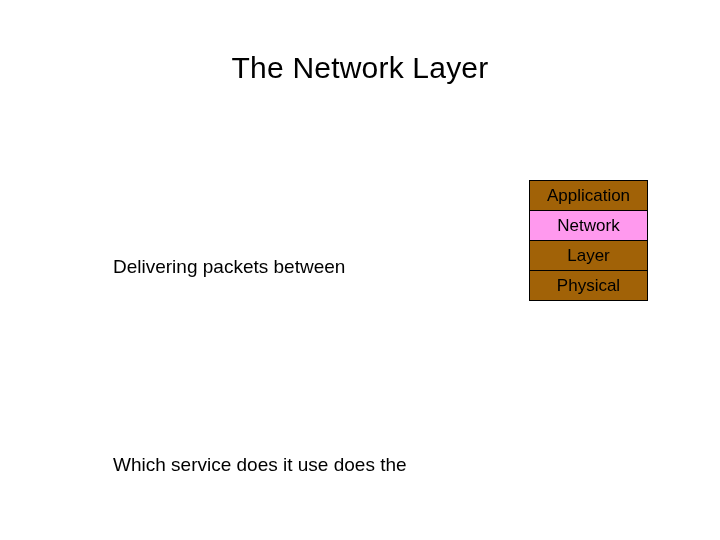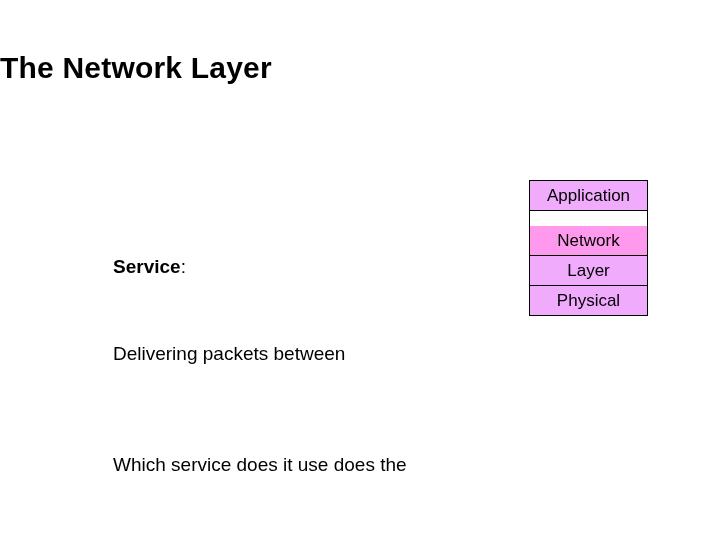--- a/index.html
+++ b/index.html
@@ -26,10 +26,10 @@
     left: 0;
     top: 30px;
     width: 720px;
-    text-align: left;
+    text-align: center;
     font-size: 30px;
     line-height: 36px;
-    font-weight: bold;
+    font-weight: normal;
     letter-spacing: 0.2px;
     white-space: pre;
   }

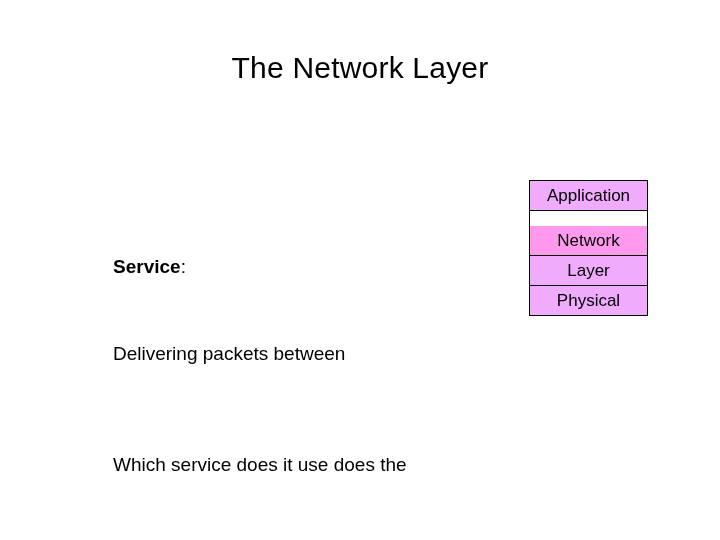--- a/index.html
+++ b/index.html
@@ -84,7 +84,7 @@
     font-size: 17px;
     font-weight: normal;
     white-space: pre;
-    background: #f0abfc;
+    background: #a16207;
   }
 
   .stack-row.highlight {

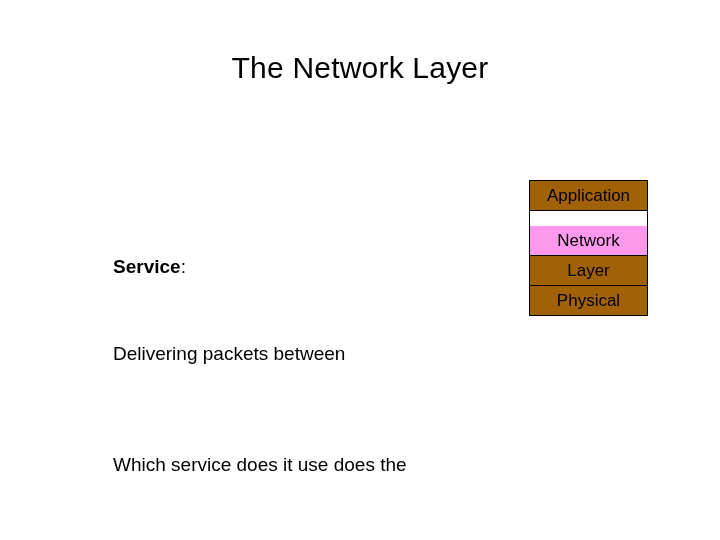--- a/index.html
+++ b/index.html
@@ -89,7 +89,6 @@
 
   .stack-row.highlight {
     background: #ff99ee;
-    margin-top: 15px;
   }
 </style>
 </head>

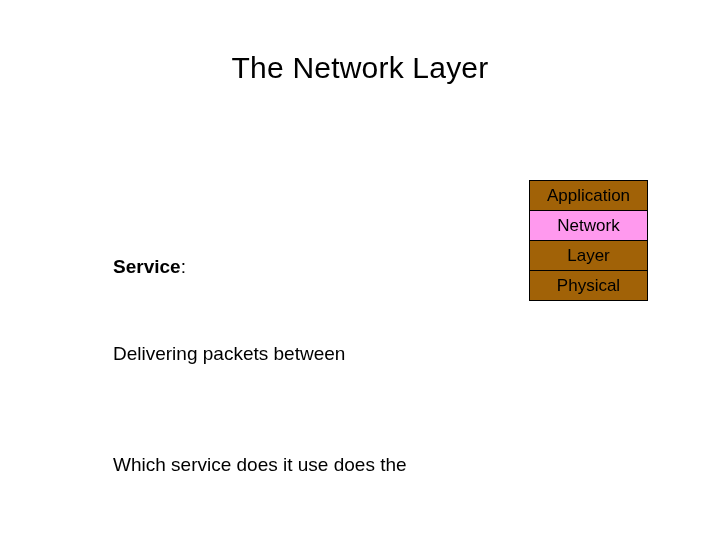--- a/index.html
+++ b/index.html
@@ -99,7 +99,6 @@
   <h1 id="slide-title">The Network Layer</h1>
 
   <div id="service-block" class="body-block">
-    <span class="text-line"><span class="bold-term">Service</span><span>:</span></span>
     <span class="text-line">Delivering packets between</span>
   </div>
 

